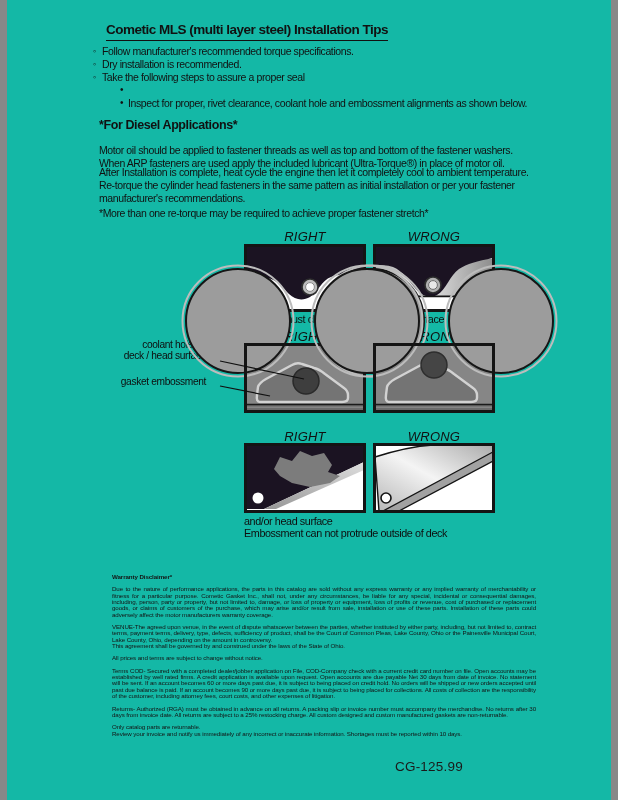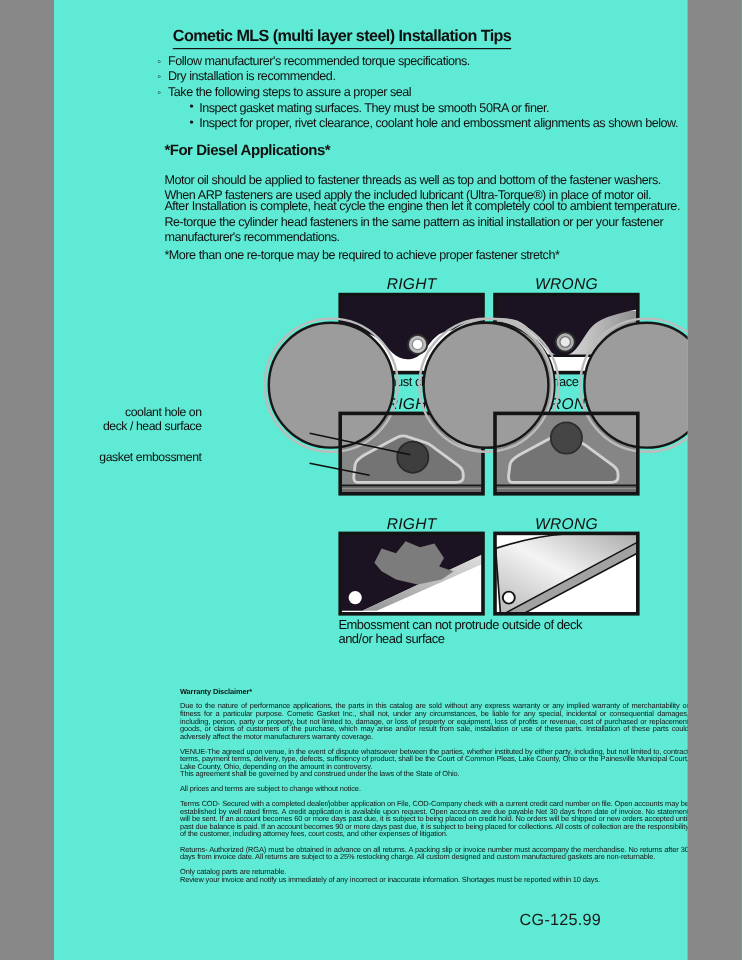--- a/index.html
+++ b/index.html
@@ -4,7 +4,7 @@
 <style>
   html,body{margin:0;padding:0;background:#888;}
   .page{
-    position:relative;width:528px;height:800px;background:#5eead4;
+    position:relative;width:604px;height:800px;background:#14b8a6;
     font-family:"Liberation Sans","DejaVu Sans",sans-serif;color:#111;
     overflow:hidden;margin:0 auto;
   }

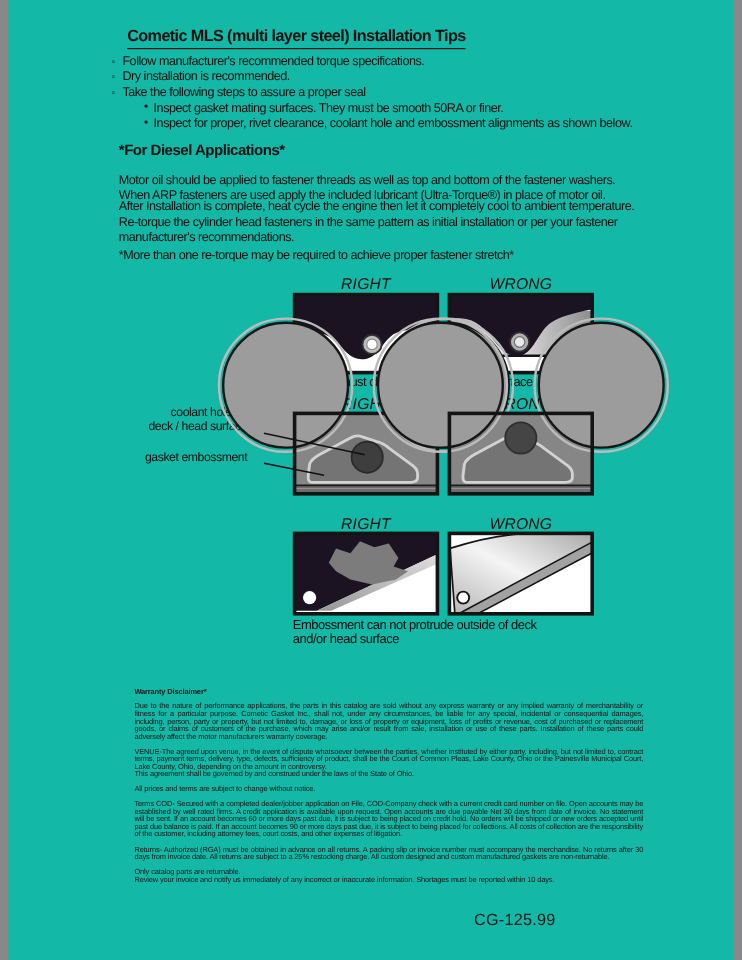--- a/index.html
+++ b/index.html
@@ -58,7 +58,6 @@
   <div class="abs subbullets">
     <div class="b-row">
       <span class="sb-marker">•</span>
-      <span>Inspect gasket mating surfaces.  They must be smooth 50RA or finer.</span>
     </div>
     <div class="b-row">
       <span class="sb-marker">•</span>

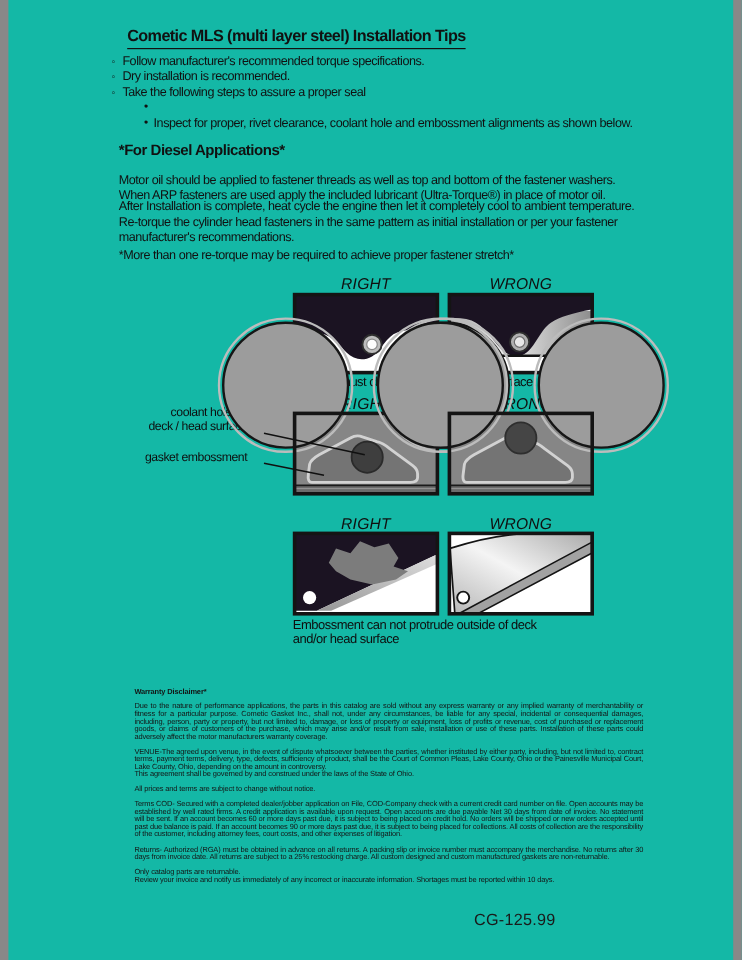--- a/index.html
+++ b/index.html
@@ -180,8 +180,8 @@
   </svg>
 
   <div class="abs fig-caption" style="left:237px;top:516px;">
+    <div>and/or head surface</div>
     <div>Embossment can not protrude outside of deck</div>
-    <div>and/or head surface</div>
   </div>
 
   <div class="abs disclaimer">

